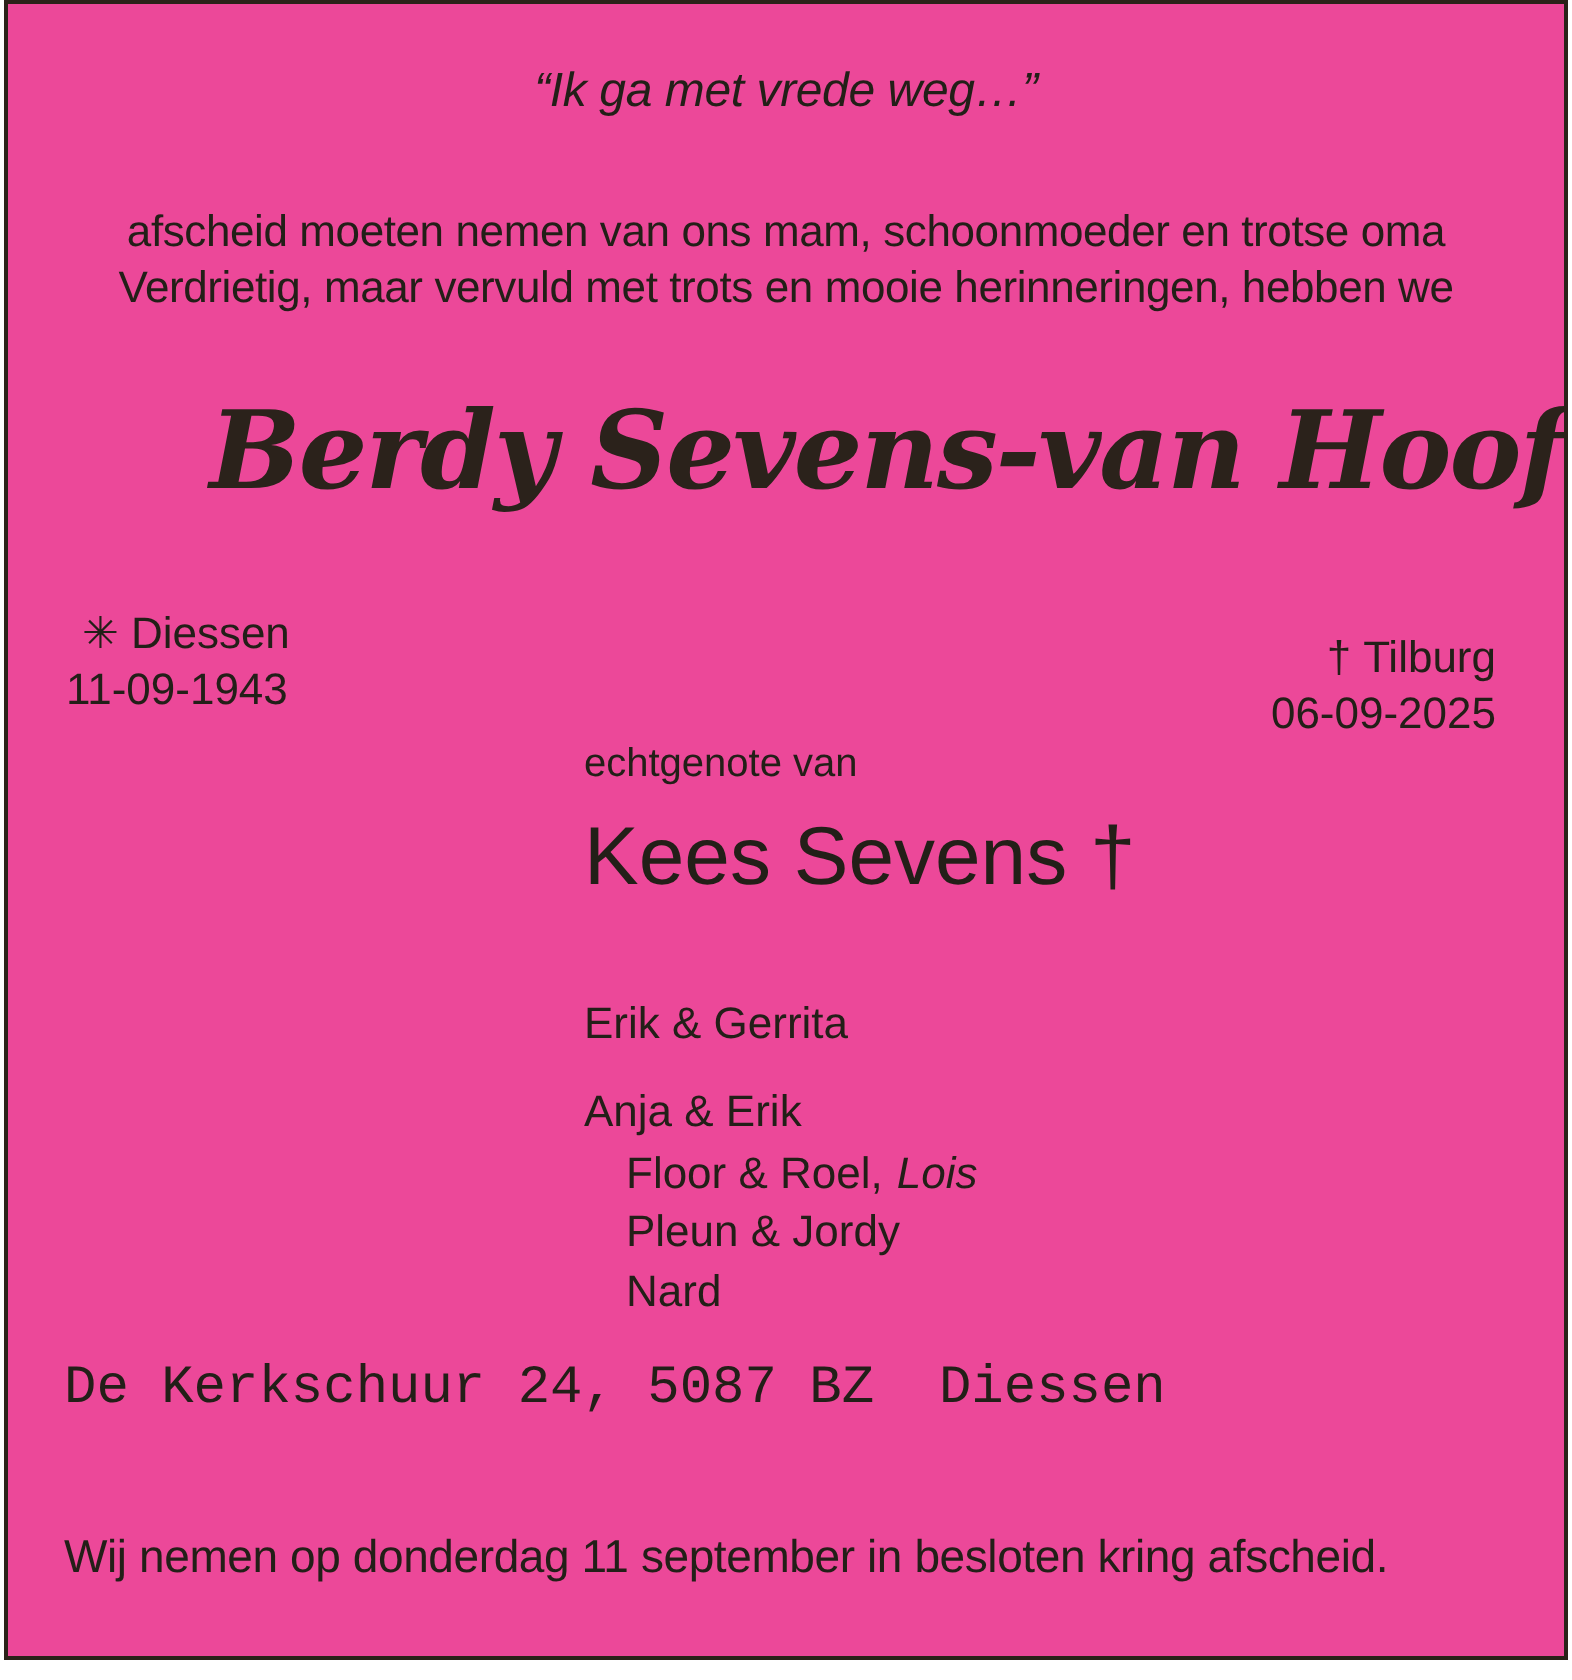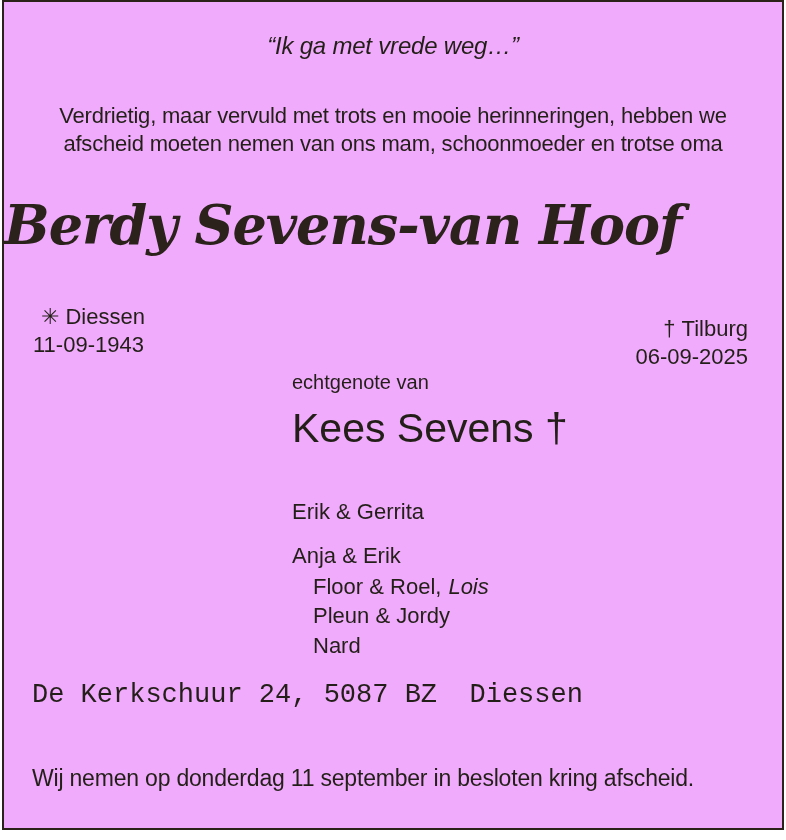--- a/index.html
+++ b/index.html
@@ -18,7 +18,7 @@
     width: 778px;
     height: 826px;
     border: 2px solid #2b2219;
-    background: #f0abfc;
+    background: #ec4899;
     overflow: hidden;
   }
   .quote {

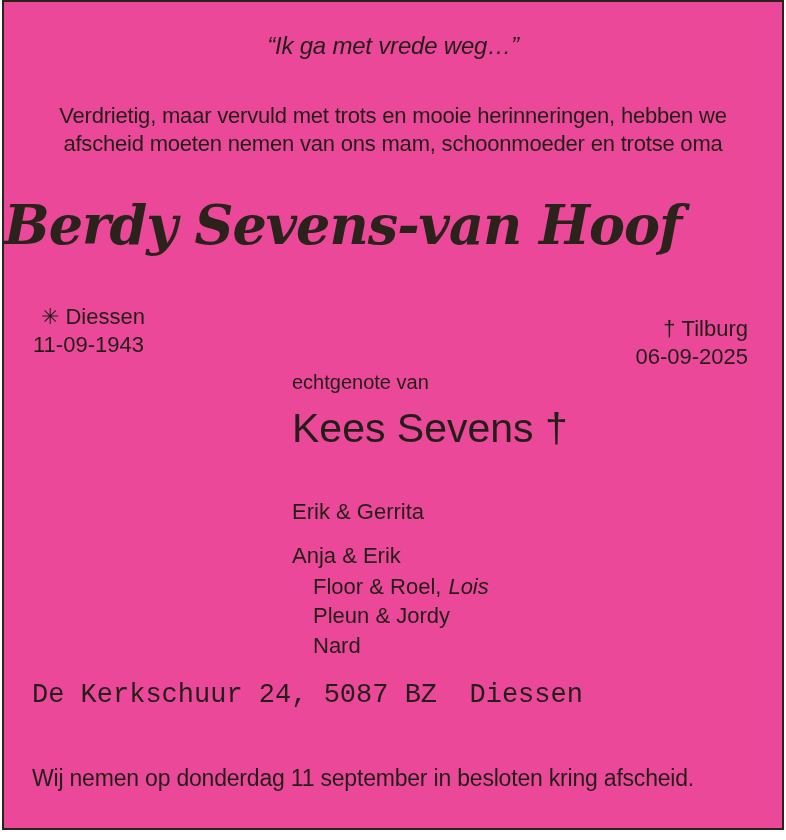--- a/index.html
+++ b/index.html
@@ -119,8 +119,8 @@
   <div class="quote">“Ik ga met vrede weg…”</div>
 
   <div class="intro">
+    <div>afscheid moeten nemen van ons mam, schoonmoeder en trotse oma</div>
     <div>Verdrietig, maar vervuld met trots en mooie herinneringen, hebben we</div>
-    <div>afscheid moeten nemen van ons mam, schoonmoeder en trotse oma</div>
   </div>
 
   <div class="deceased-name">Berdy Sevens-van Hoof</div>

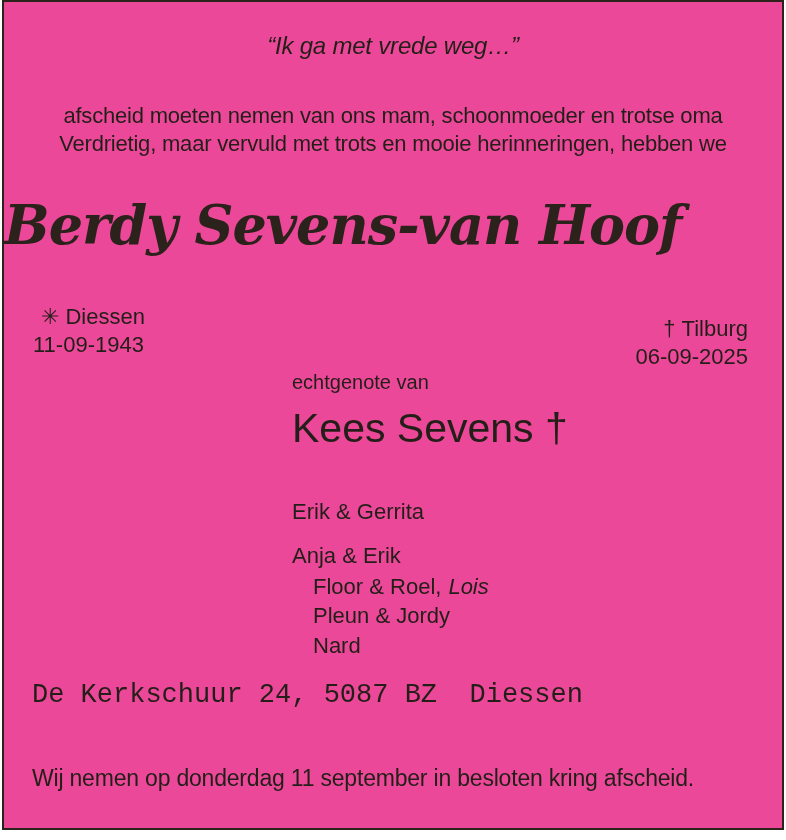--- a/index.html
+++ b/index.html
@@ -47,7 +47,7 @@
     left: 0;
     width: 100%;
     height: 110px;
-    text-align: left;
+    text-align: right;
     font-family: "DejaVu Serif", serif;
     font-style: italic;
     font-weight: bold;

